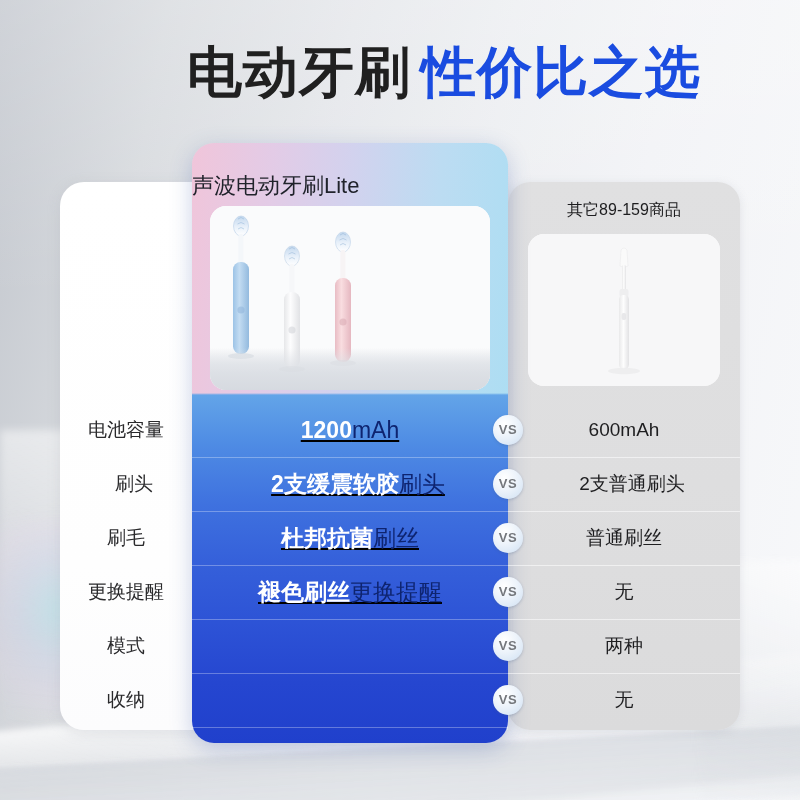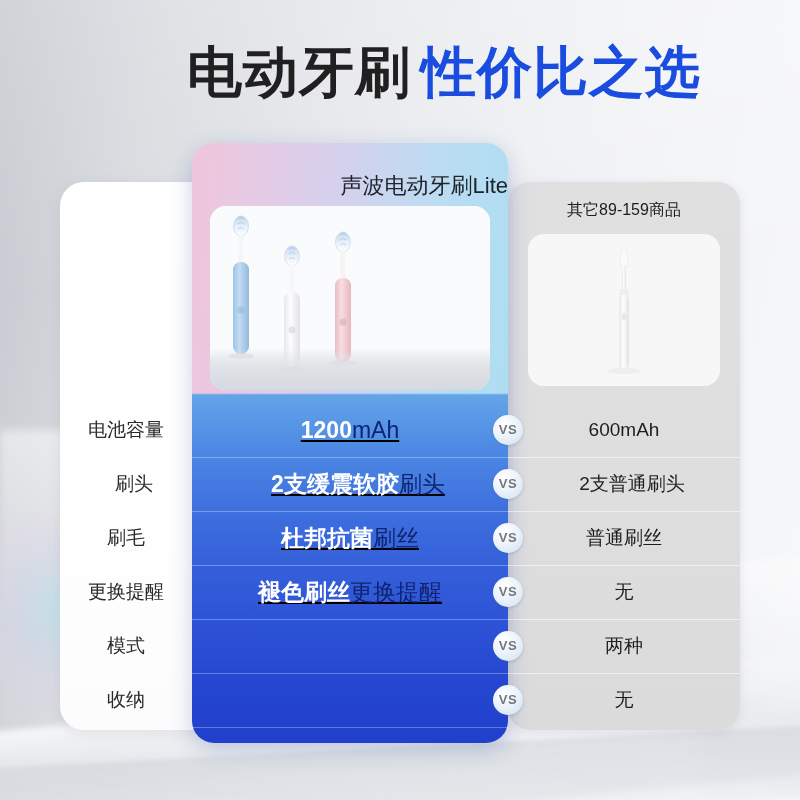--- a/index.html
+++ b/index.html
@@ -154,7 +154,7 @@
     position: absolute;
     left: 0; top: 28px;
     width: 316px;
-    text-align: right;
+    text-align: left;
     font-size: 22px;
     color: #20232b;
     white-space: nowrap;

